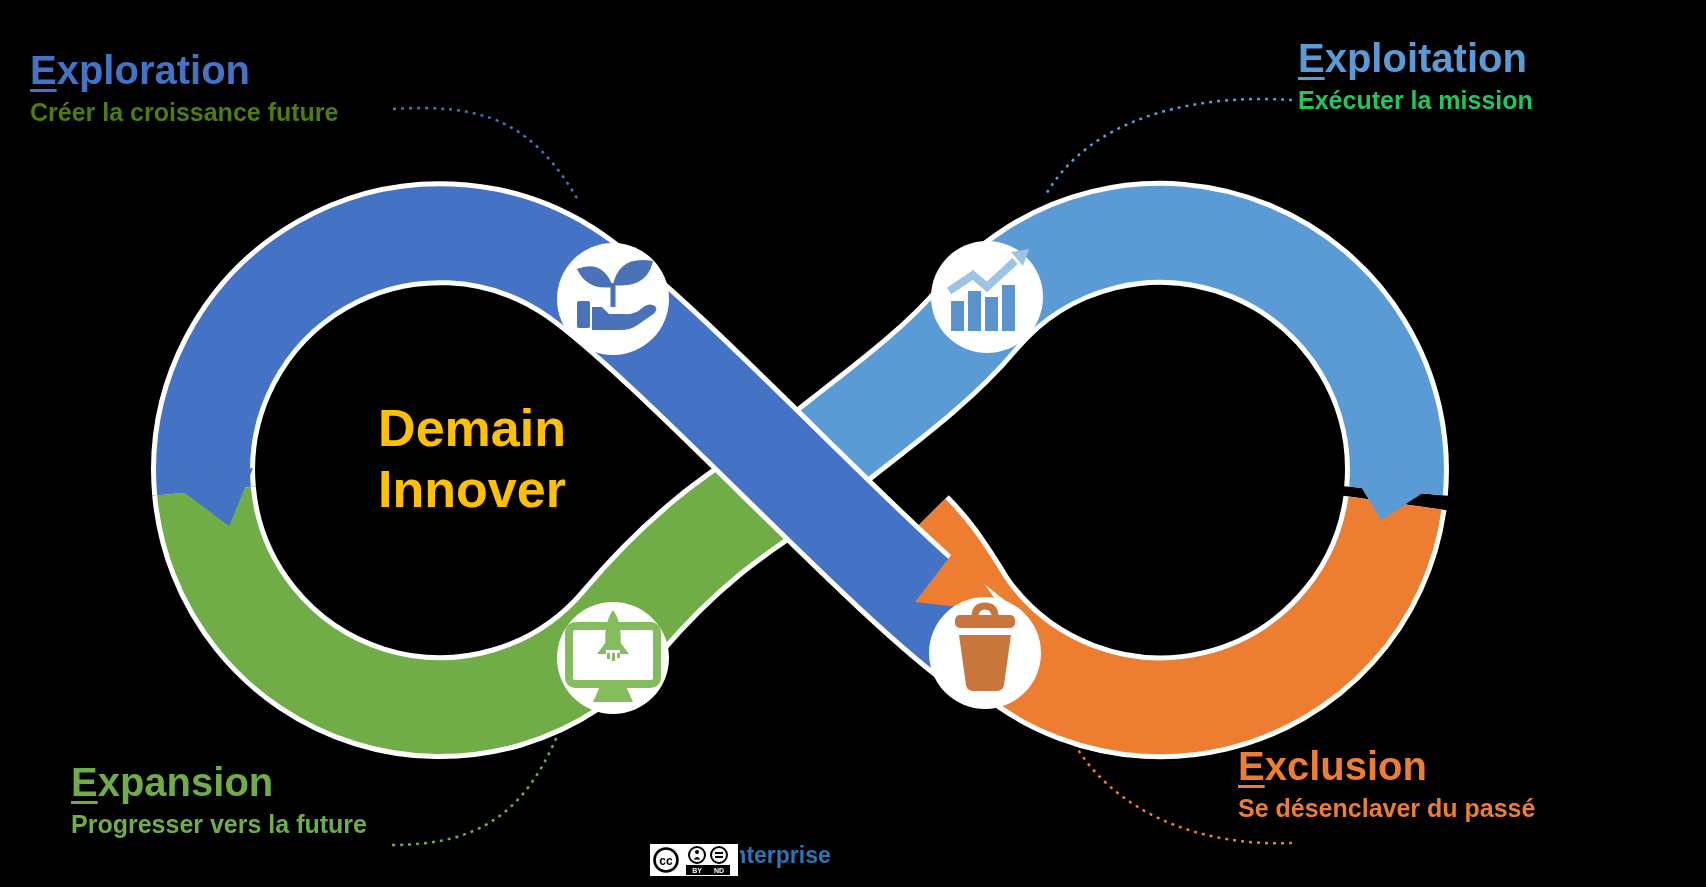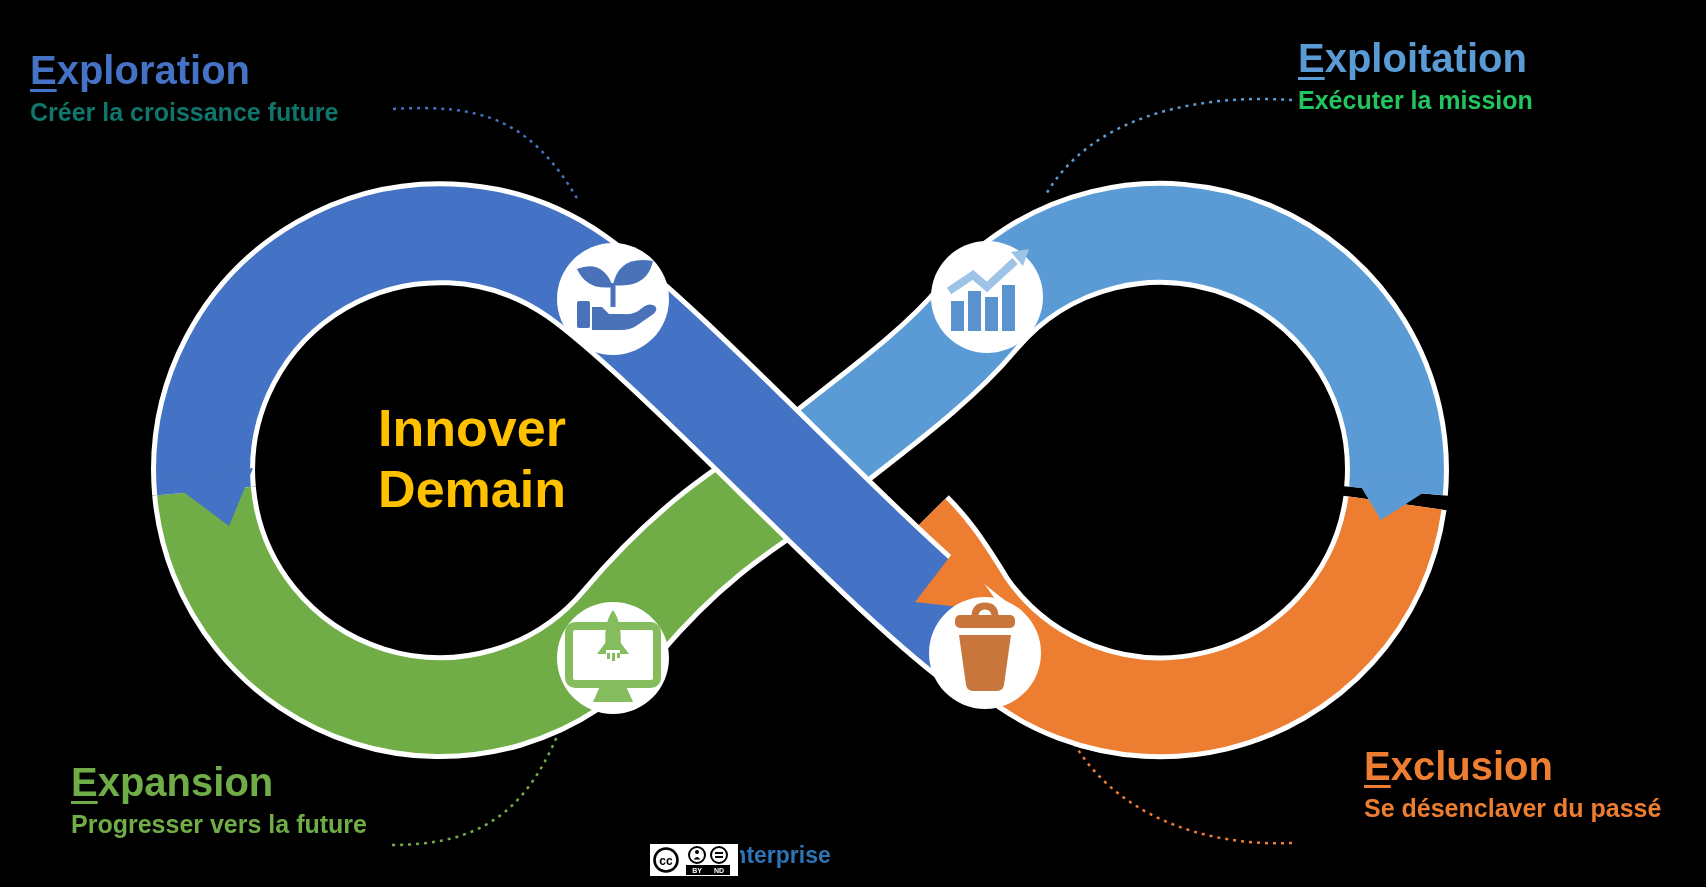--- a/index.html
+++ b/index.html
@@ -13,7 +13,7 @@
   .q-sub{font-weight:bold;font-size:25px;line-height:1.15;margin:6px 0 0 0;}
   .fl-u{text-decoration:underline;text-decoration-thickness:3px;text-underline-offset:5px;}
   #exploration{left:30px;top:48px;color:#4472C4;}
-  #exploration .q-sub{color:#0f766e;text-align:center;}
+  #exploration .q-sub{color:#4d7c0f;text-align:center;}
   #exploitation{left:1298px;top:24px;color:#5B9BD5;margin-top:12px;}
   #exploitation .q-sub{color:#22c55e;}
   #expansion{left:30px;top:760px;color:#70AD47;margin-left:41px;}

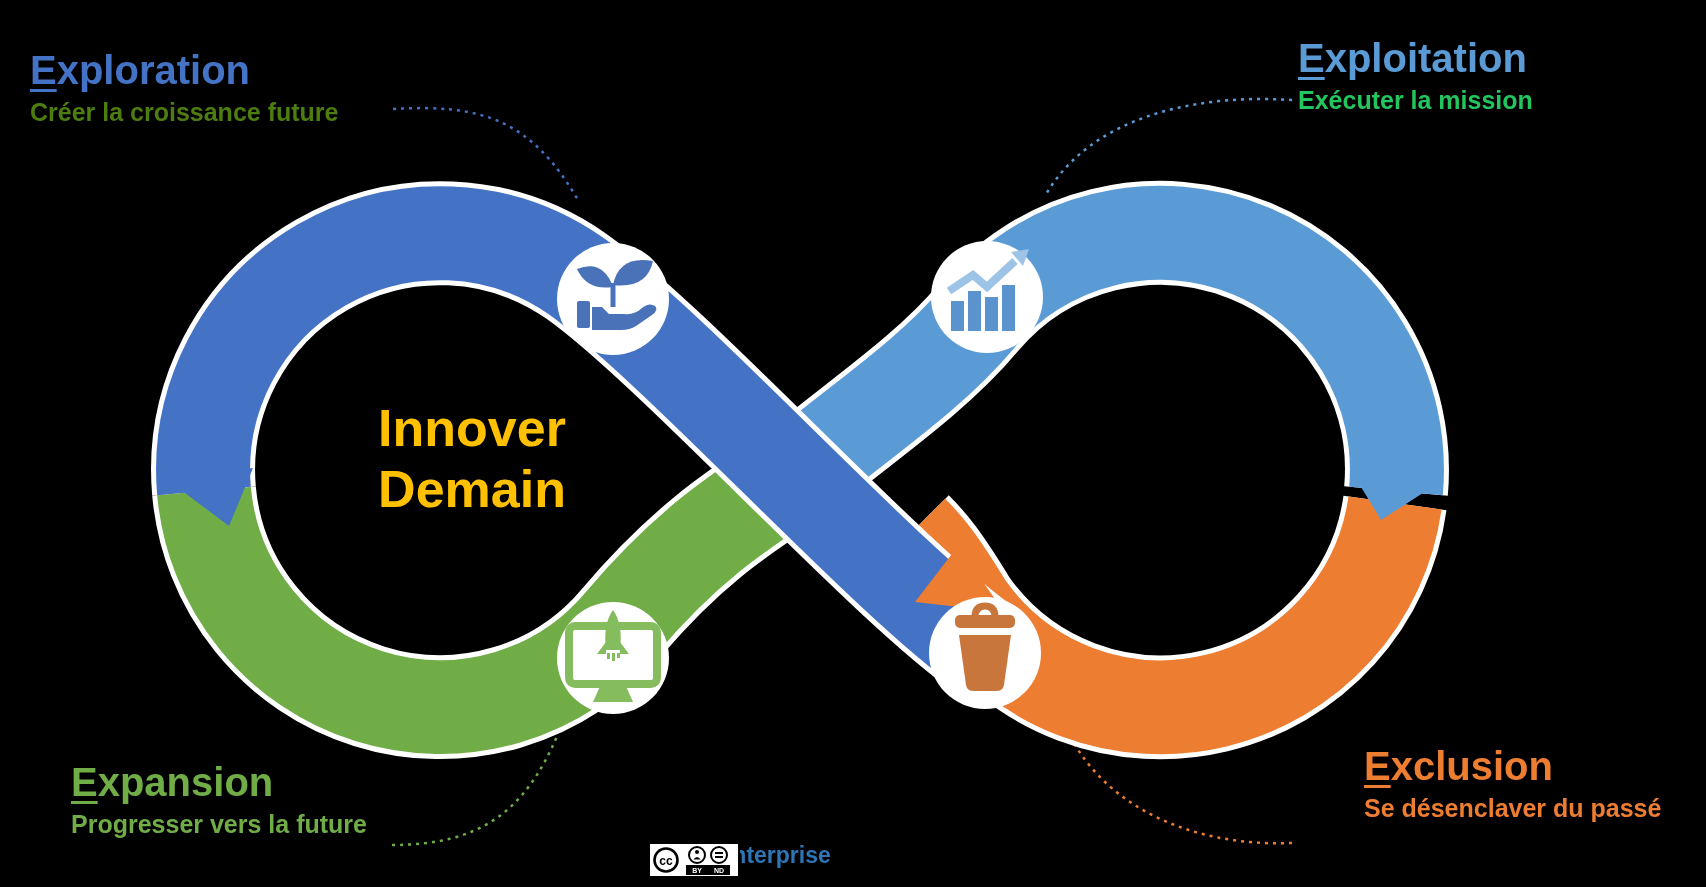--- a/index.html
+++ b/index.html
@@ -131,8 +131,8 @@
   </div>
 
   <div class="center-label" id="label-left">
+    <div>Demain</div>
     <div>Innover</div>
-    <div>Demain</div>
   </div>
 
   <div class="footer">

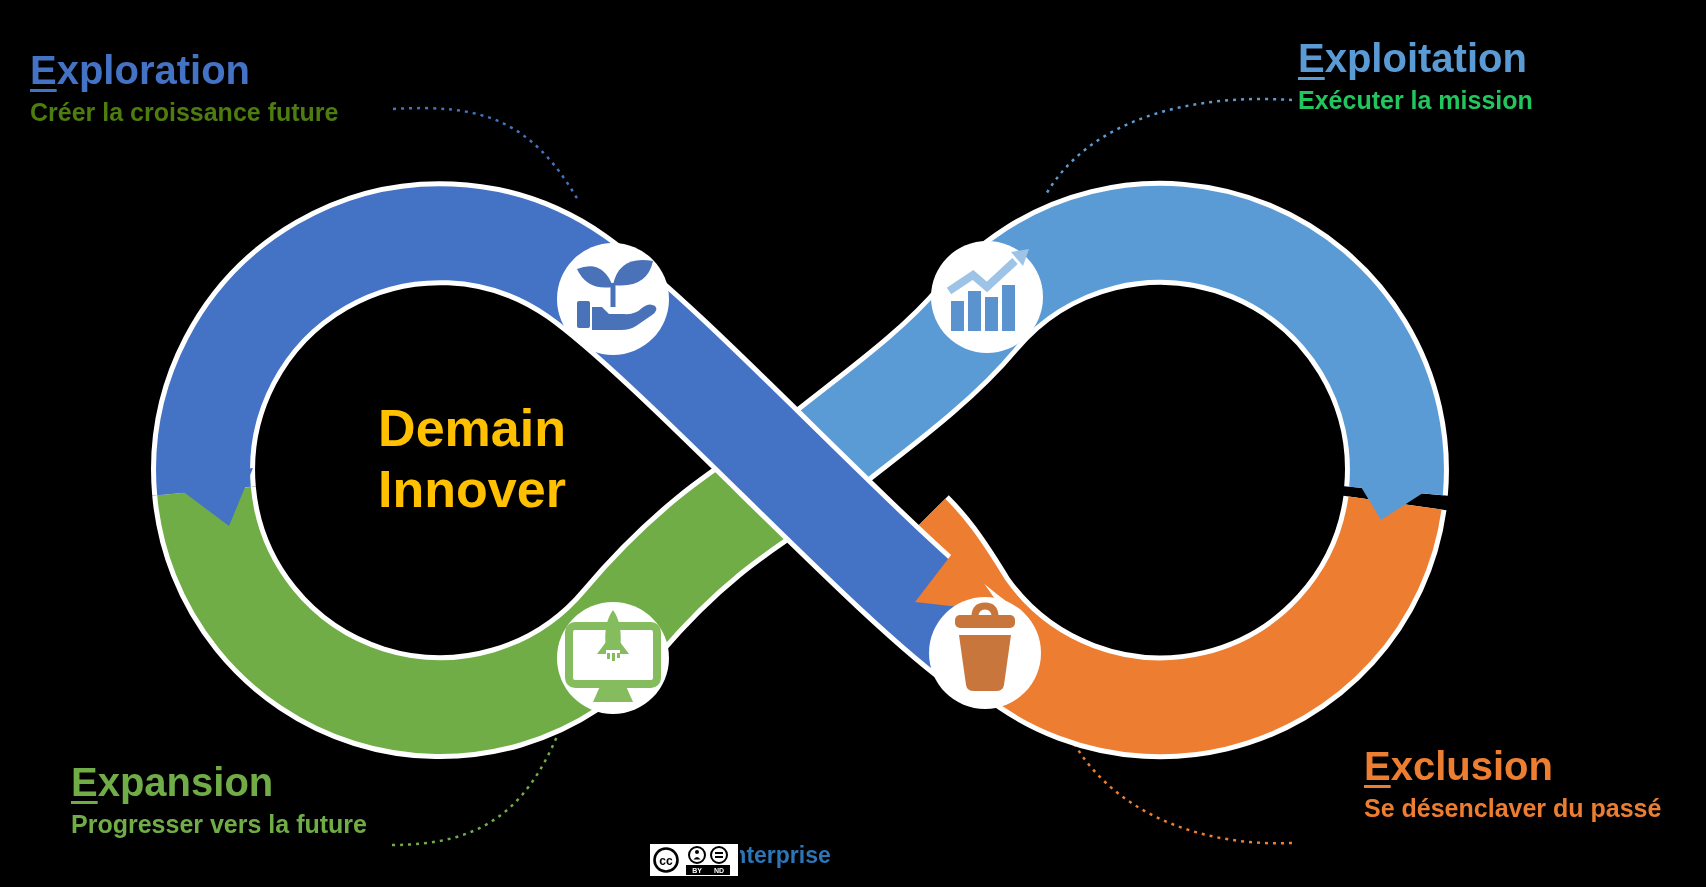--- a/index.html
+++ b/index.html
@@ -18,7 +18,7 @@
   #exploitation .q-sub{color:#22c55e;}
   #expansion{left:30px;top:760px;color:#70AD47;margin-left:41px;}
   #expansion .q-sub{color:#70AD47;}
-  #exclusion{left:1364px;top:744px;color:#ED7D31;}
+  #exclusion{left:1238px;top:744px;color:#ED7D31;}
   #exclusion .q-sub{color:#ED7D31;text-align:center;}
   .center-label{
     position:absolute;width:400px;text-align:center;color:#FFC000;

